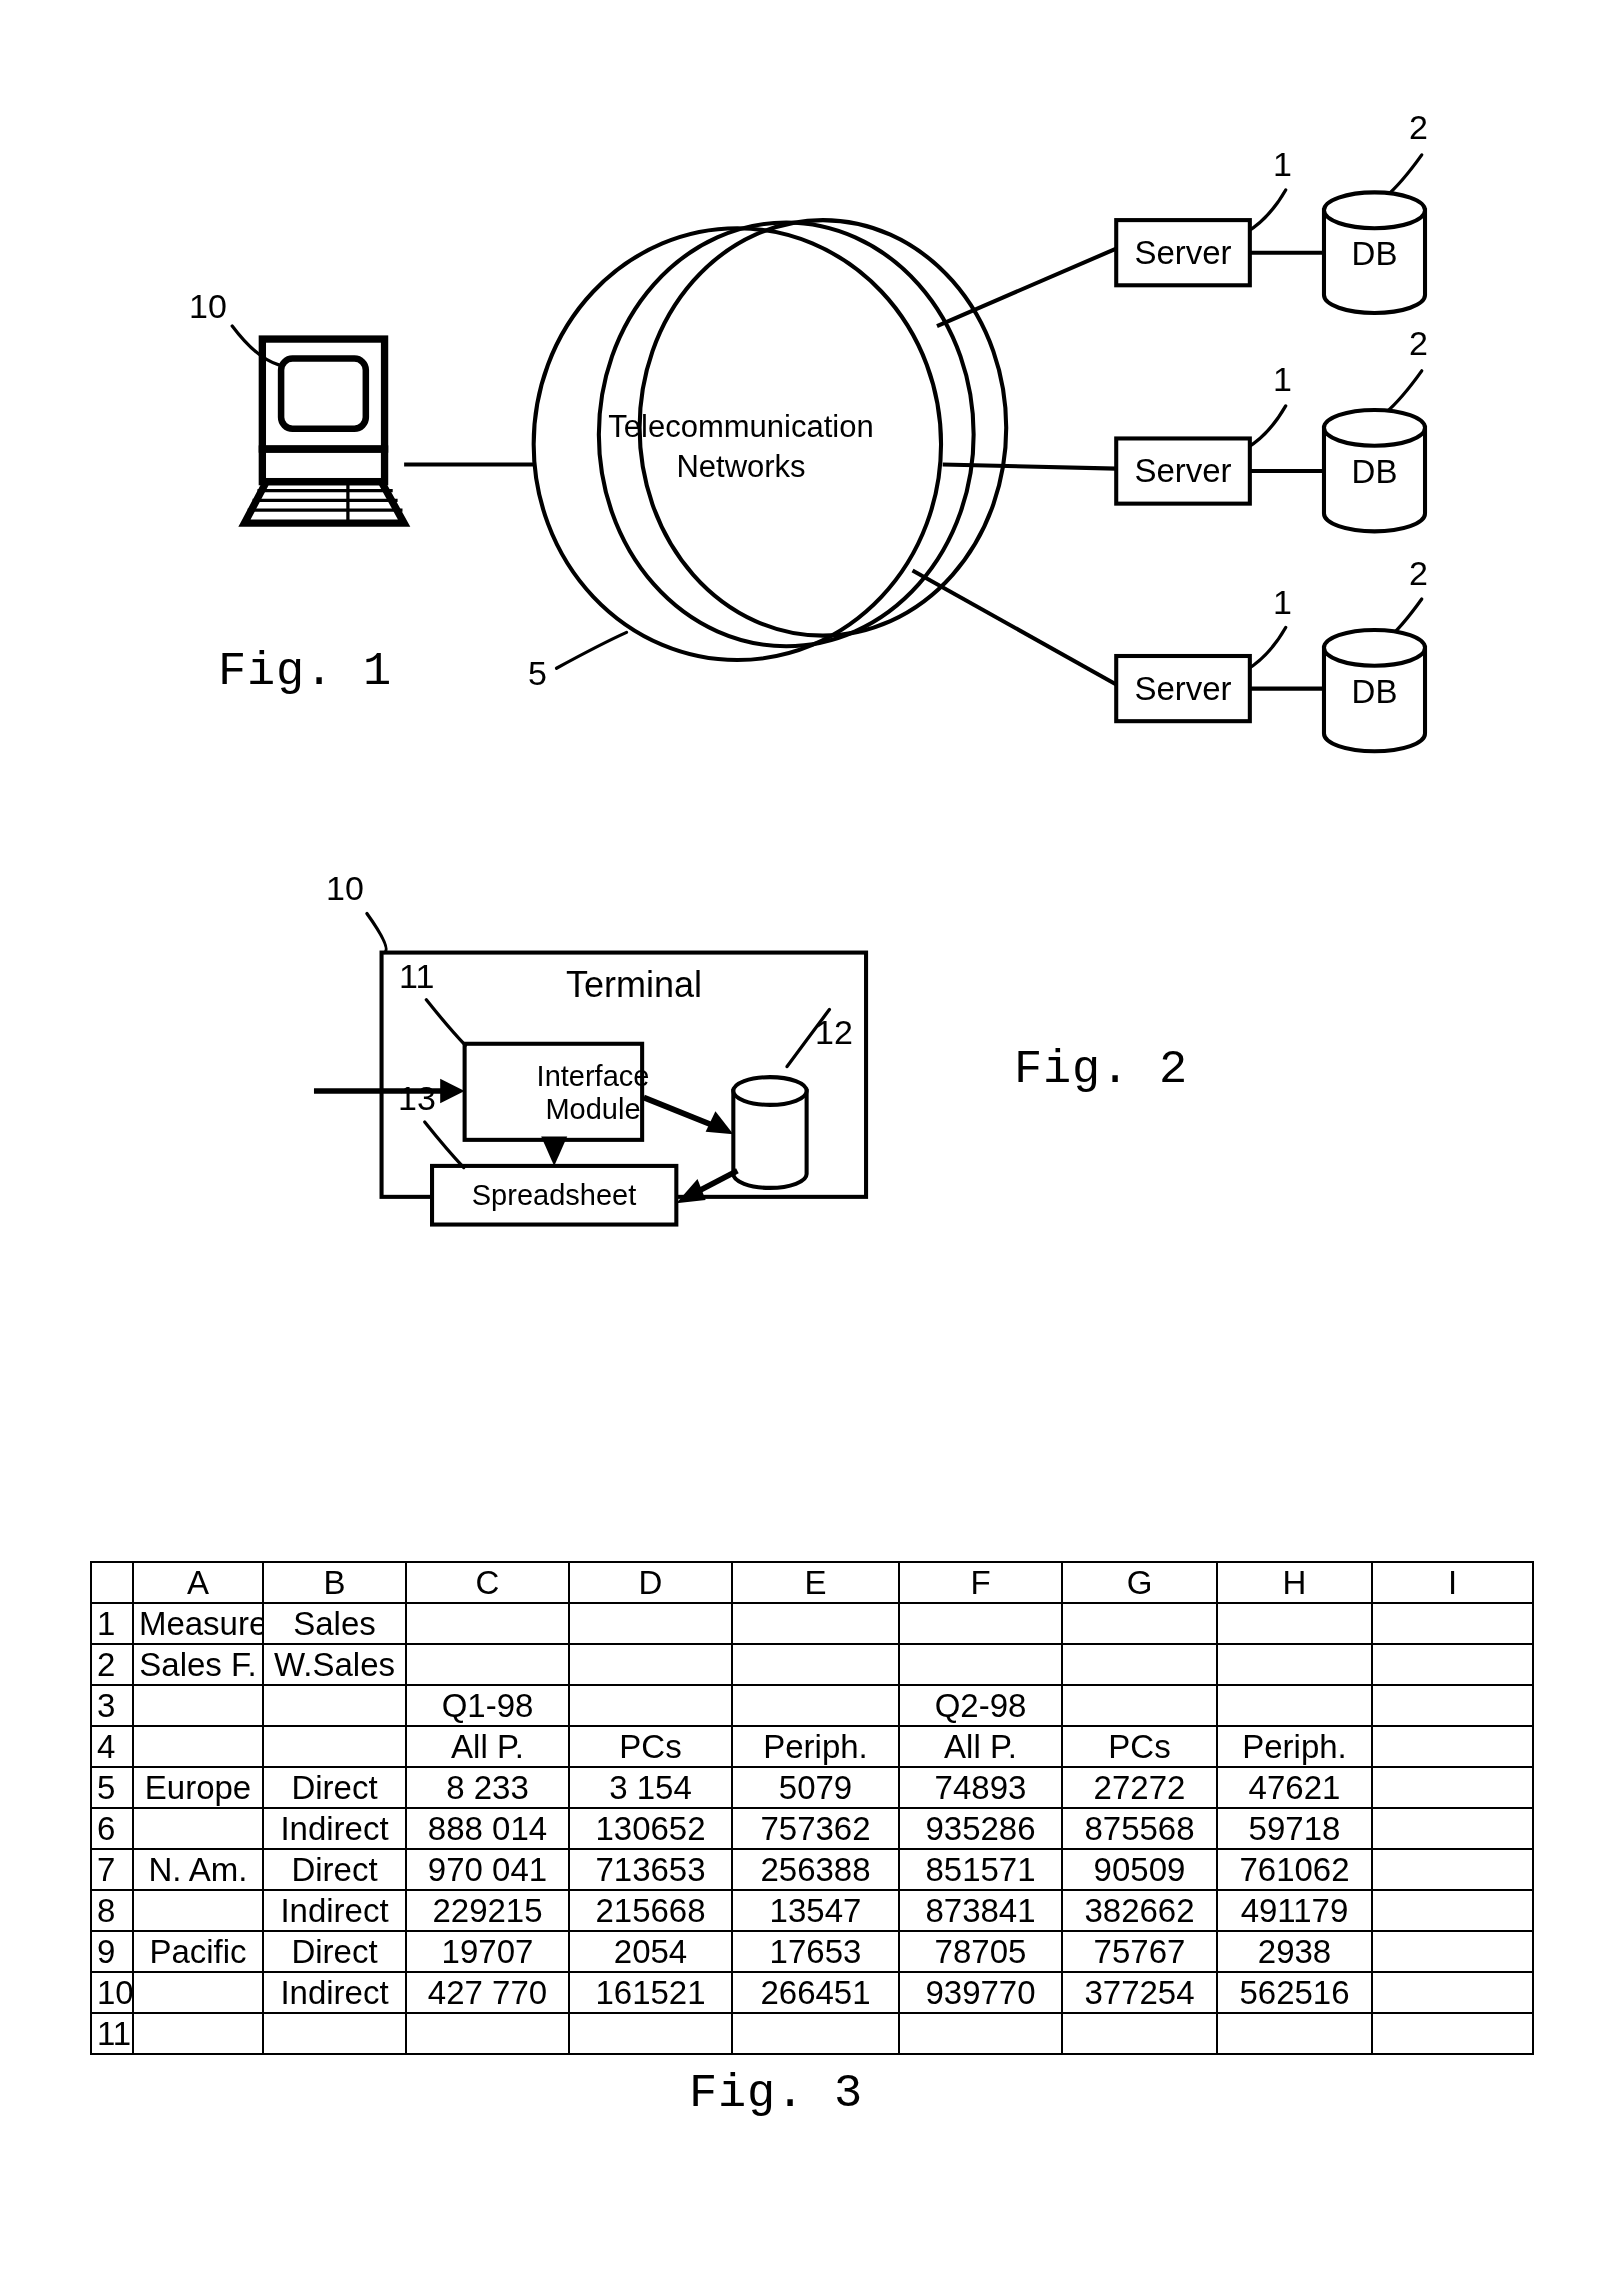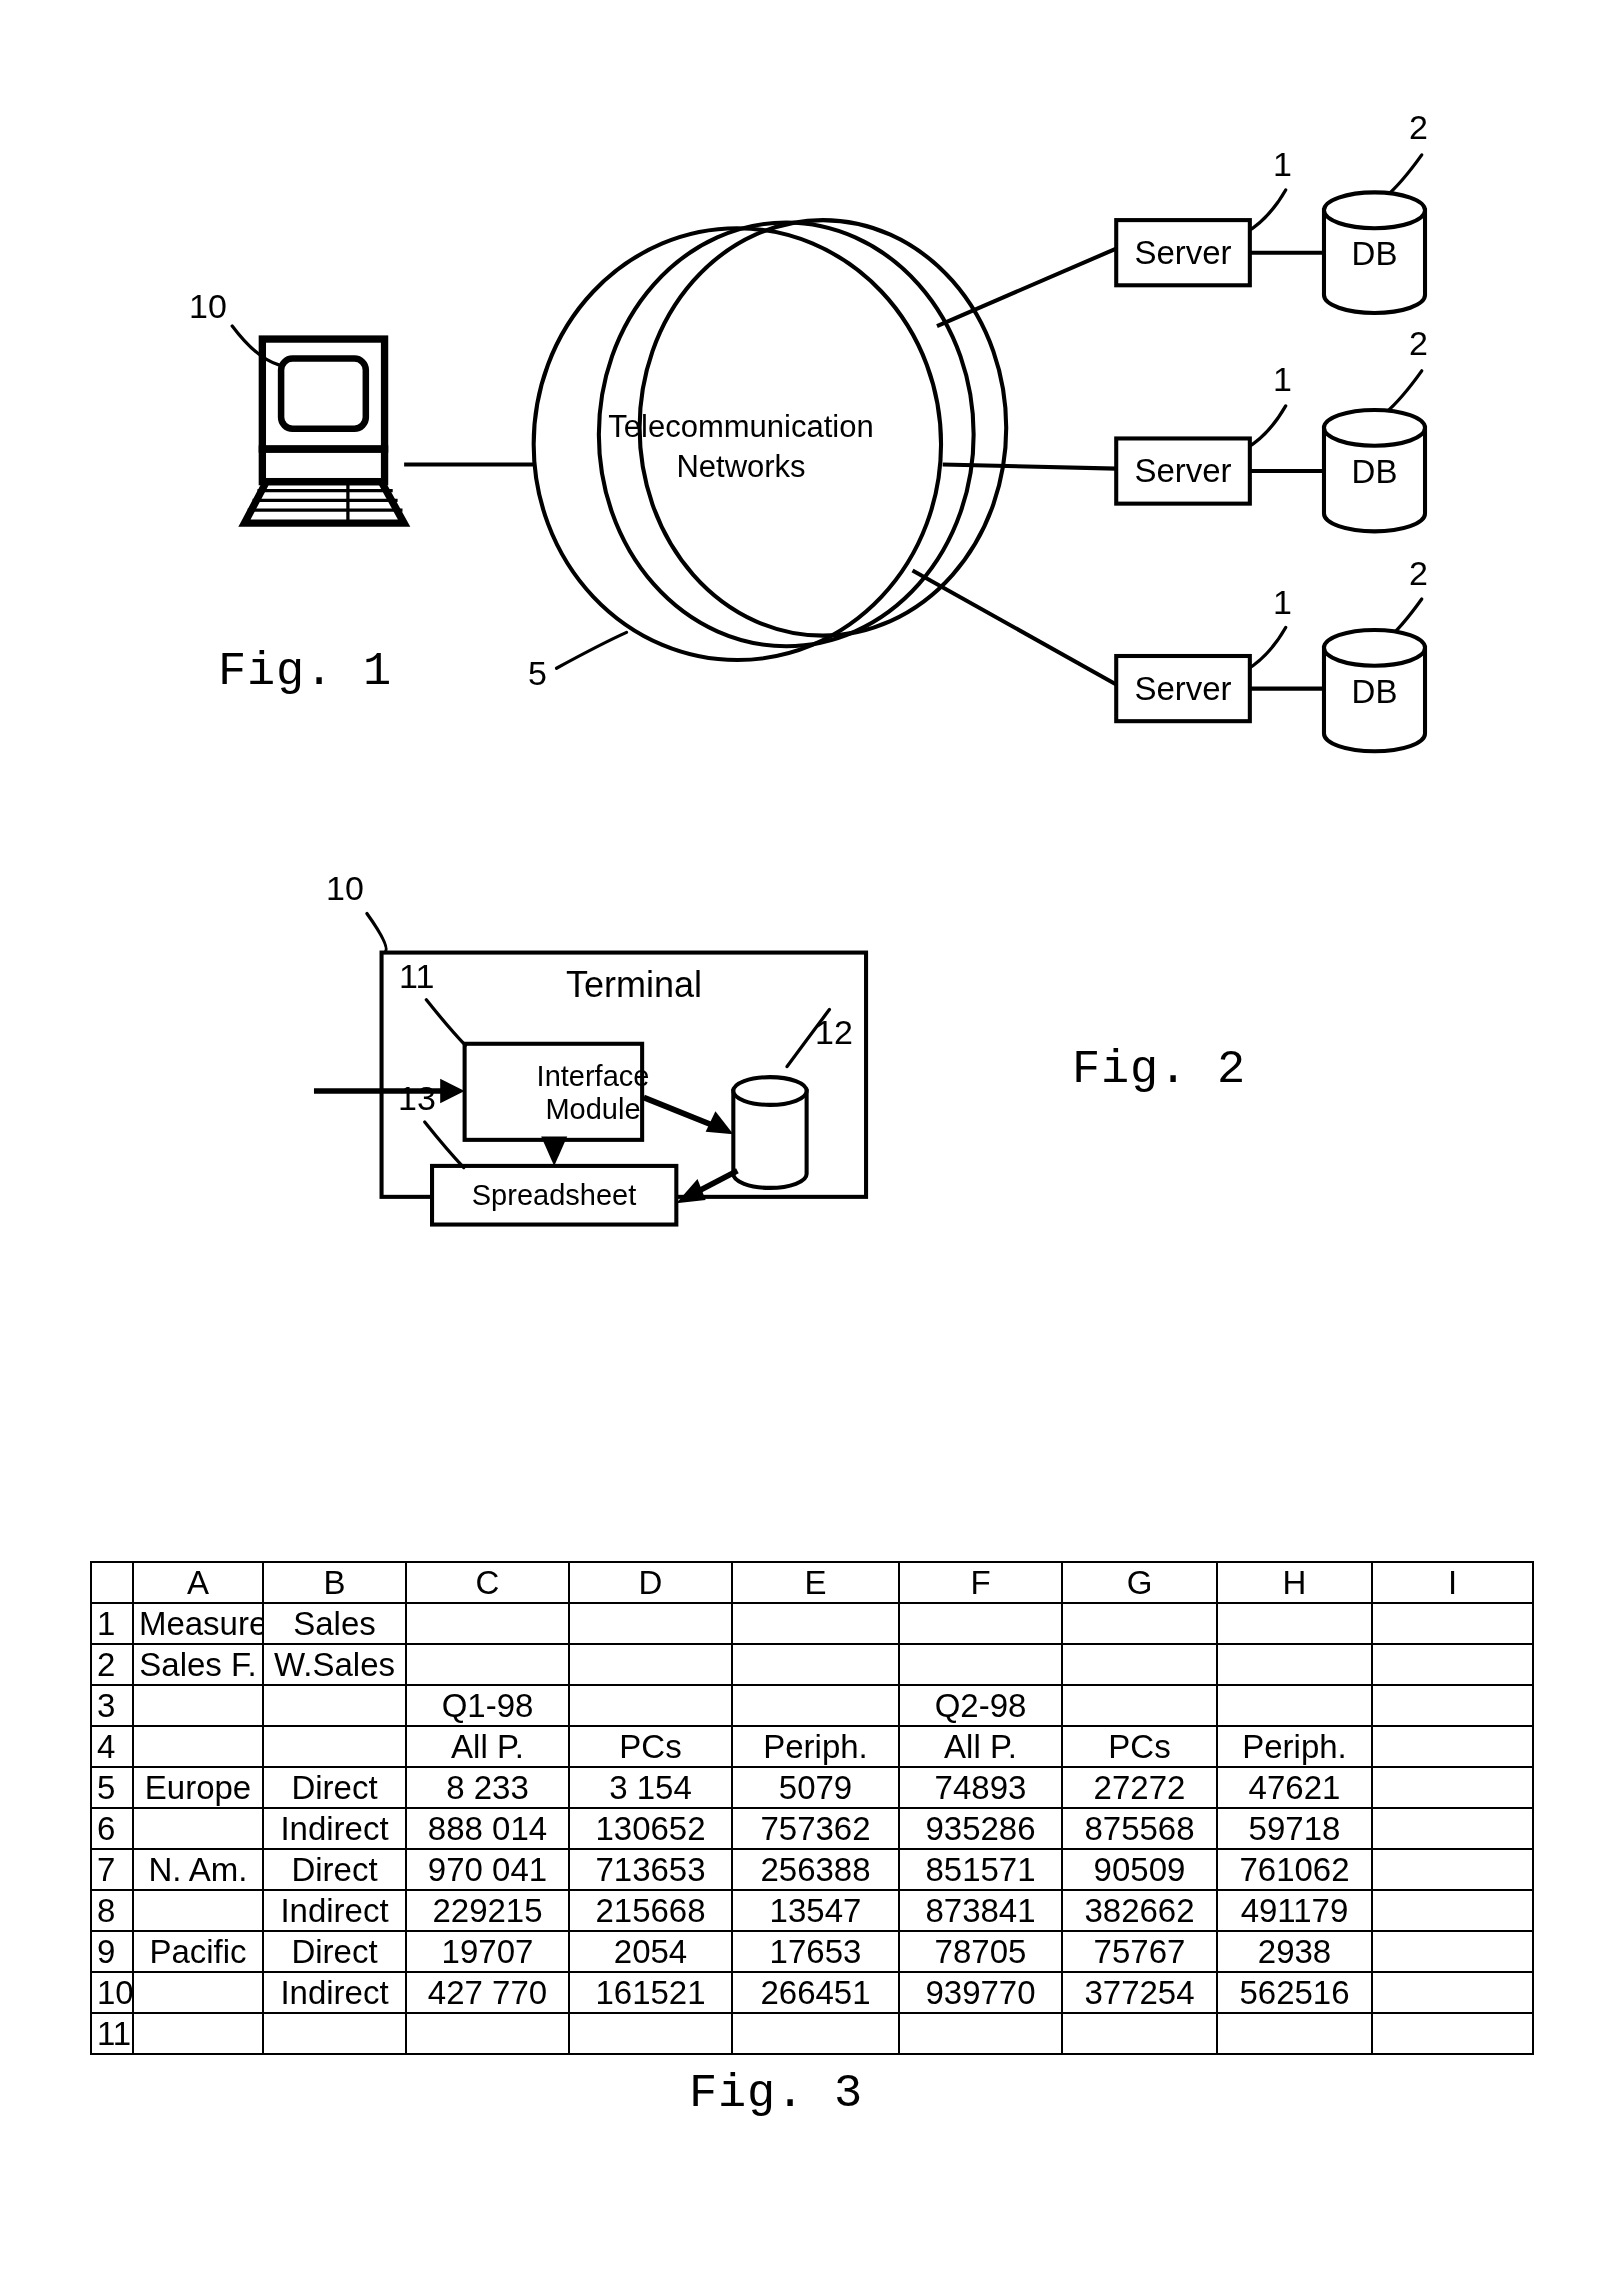--- a/index.html
+++ b/index.html
@@ -260,7 +260,7 @@
     <div class="ref-num" style="left:815px; top:104px;margin-top:48px;">12</div>
 
     
-    <div class="fig-label" style="left:1072px; top:183px;">Fig. 2</div>
+    <div class="fig-label" style="left:1014px; top:183px;">Fig. 2</div>
   </div>
 
   <div id="fig3">

